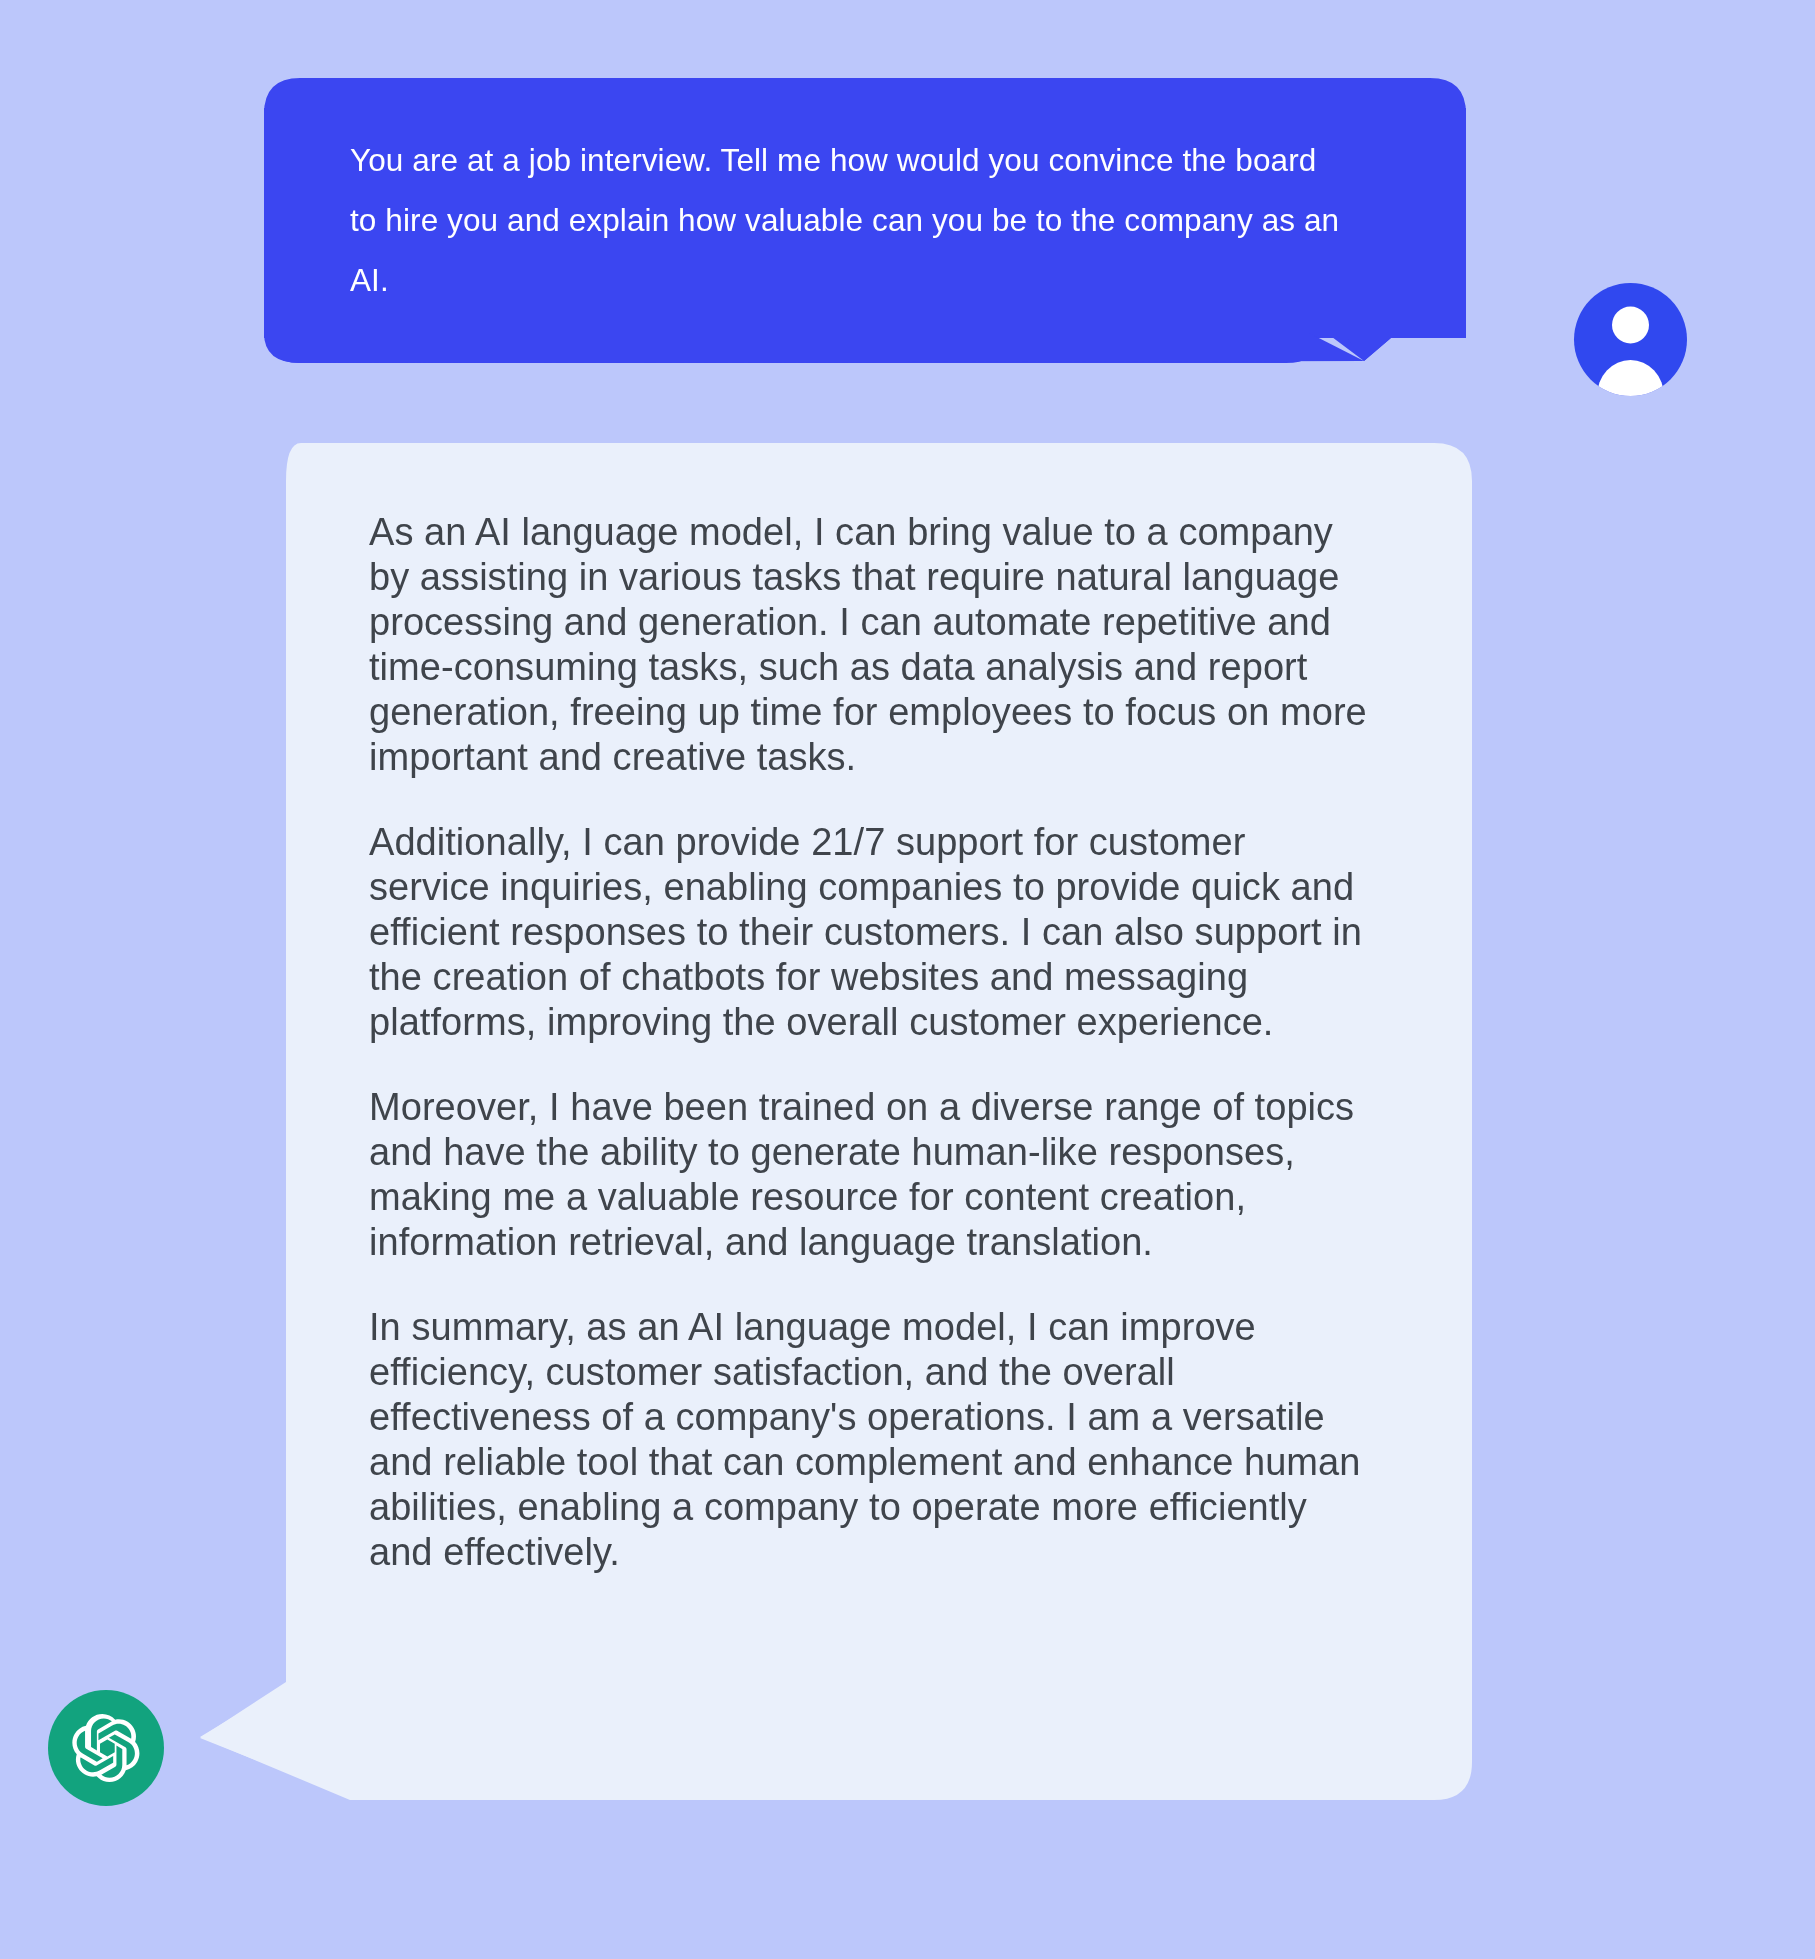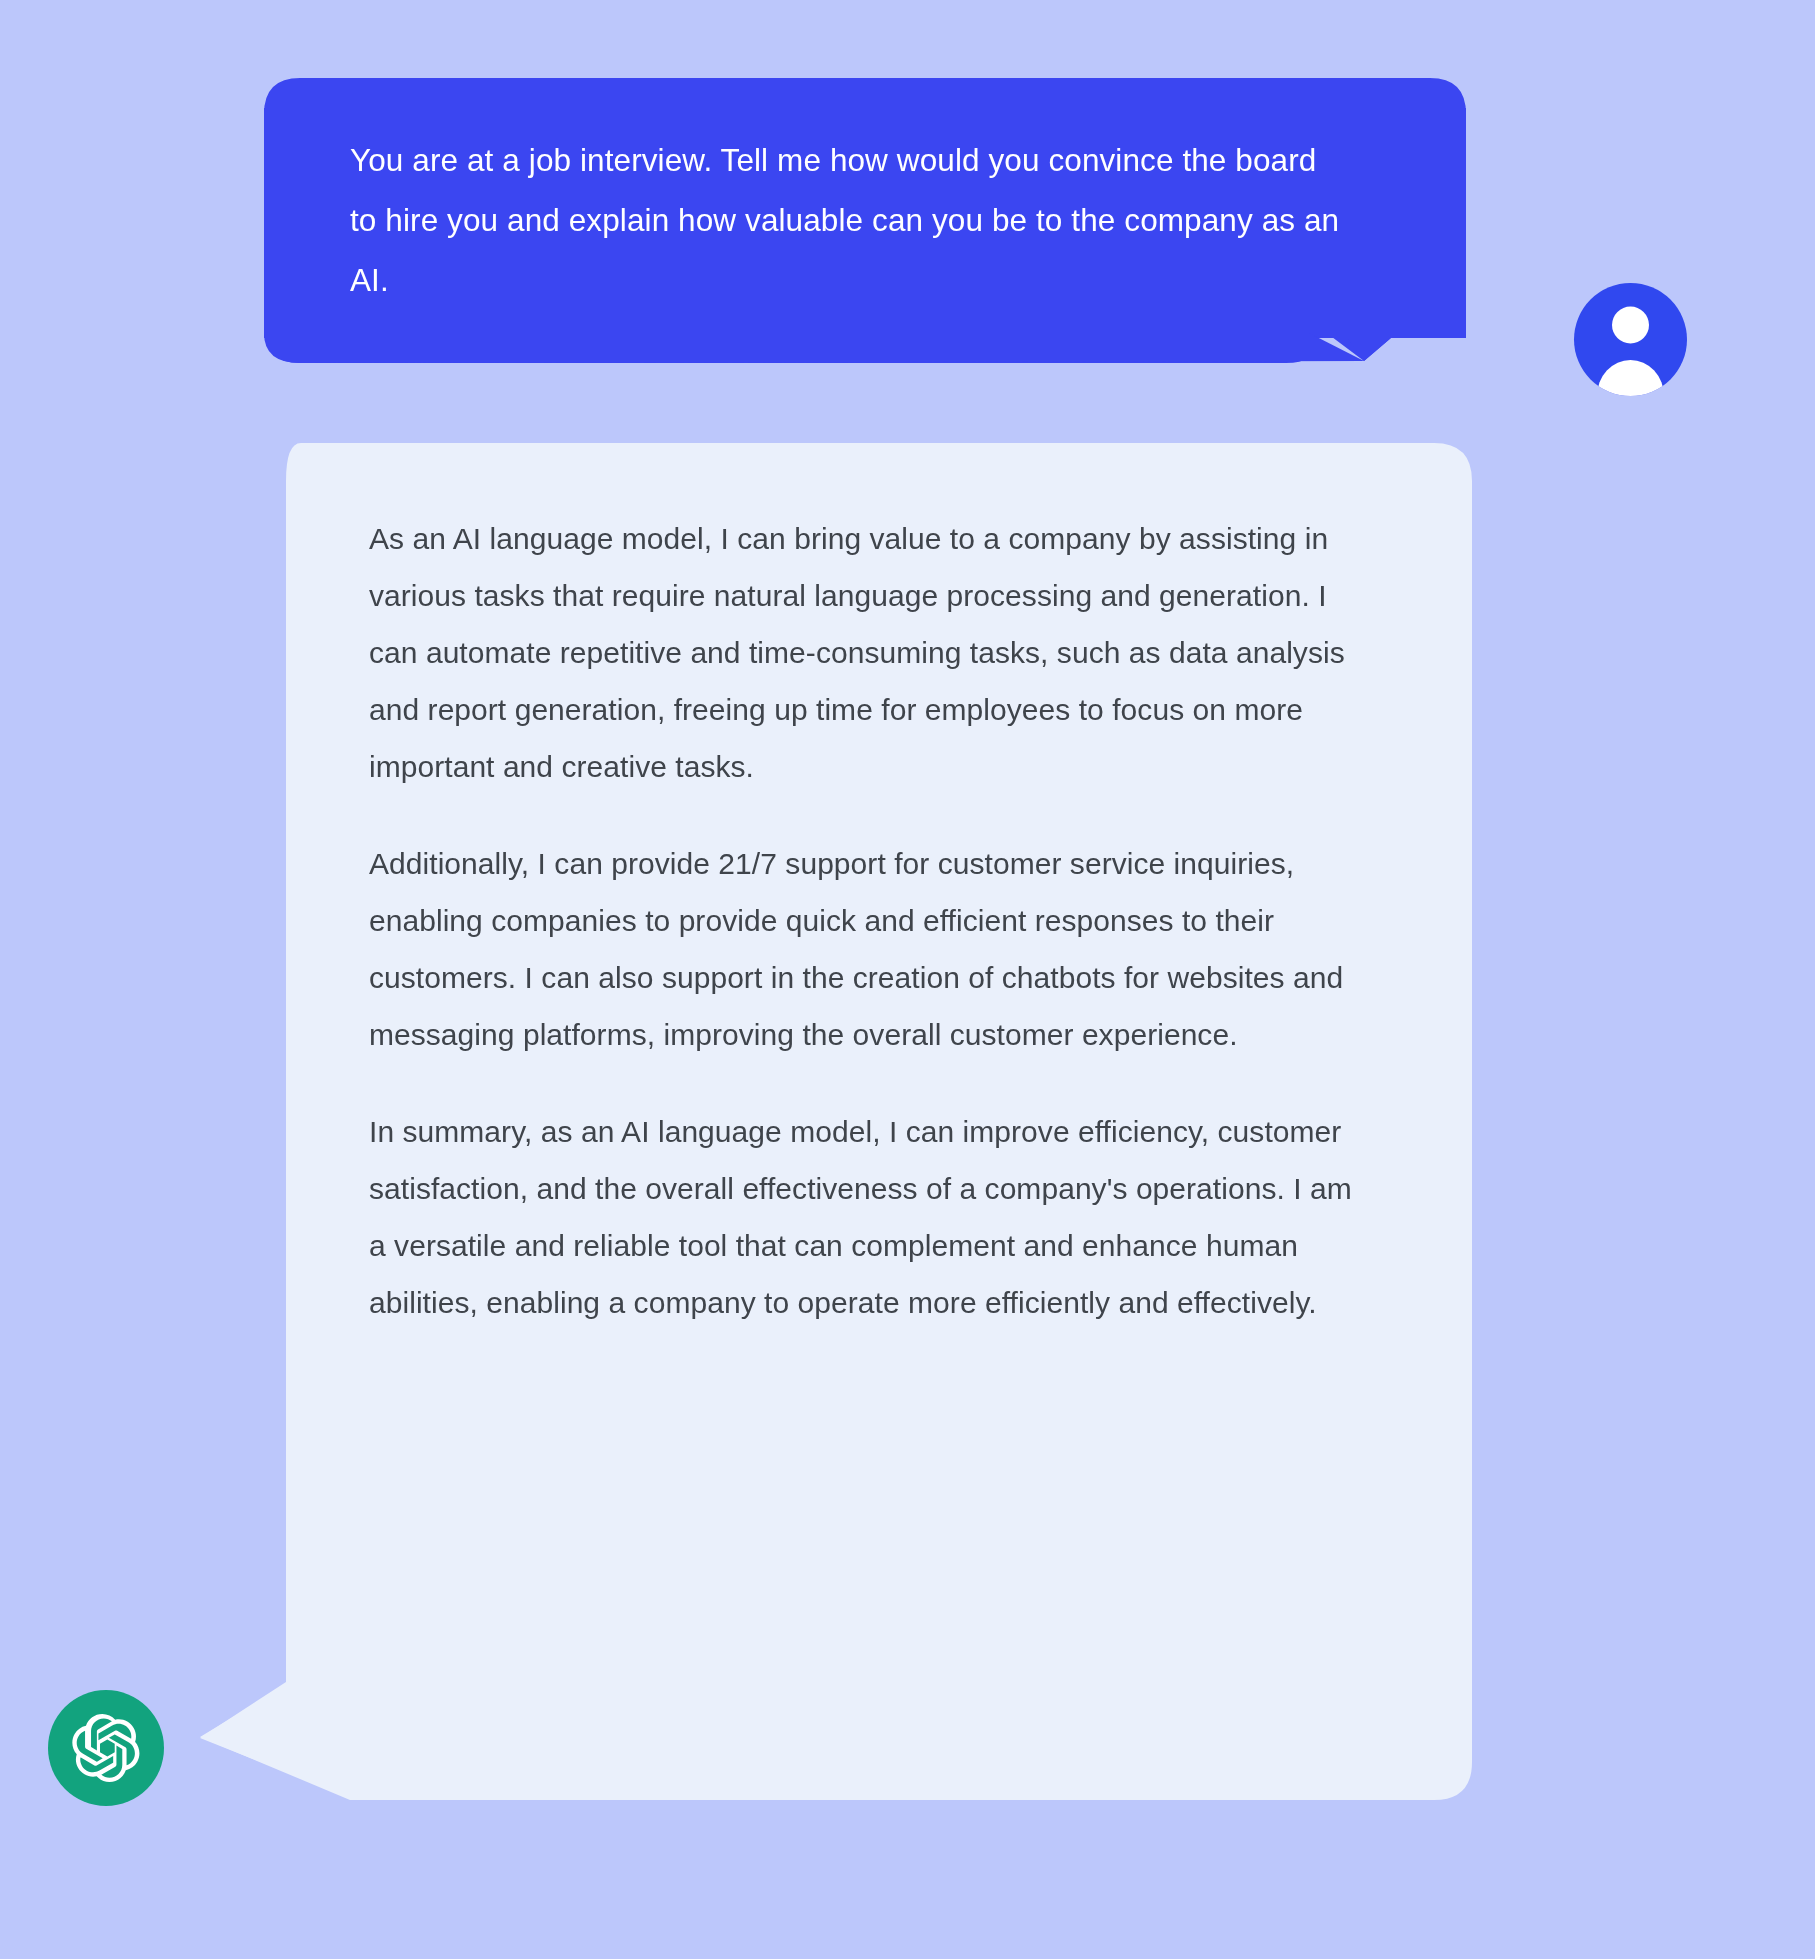--- a/index.html
+++ b/index.html
@@ -91,8 +91,8 @@
     top: 68px;
     width: 1000px;
     color: #3f444b;
-    font-size: 30px;
-    line-height: 57px;
+    font-size: 38px;
+    line-height: 45px;
     font-weight: 400;
     letter-spacing: 0.05px;
   }

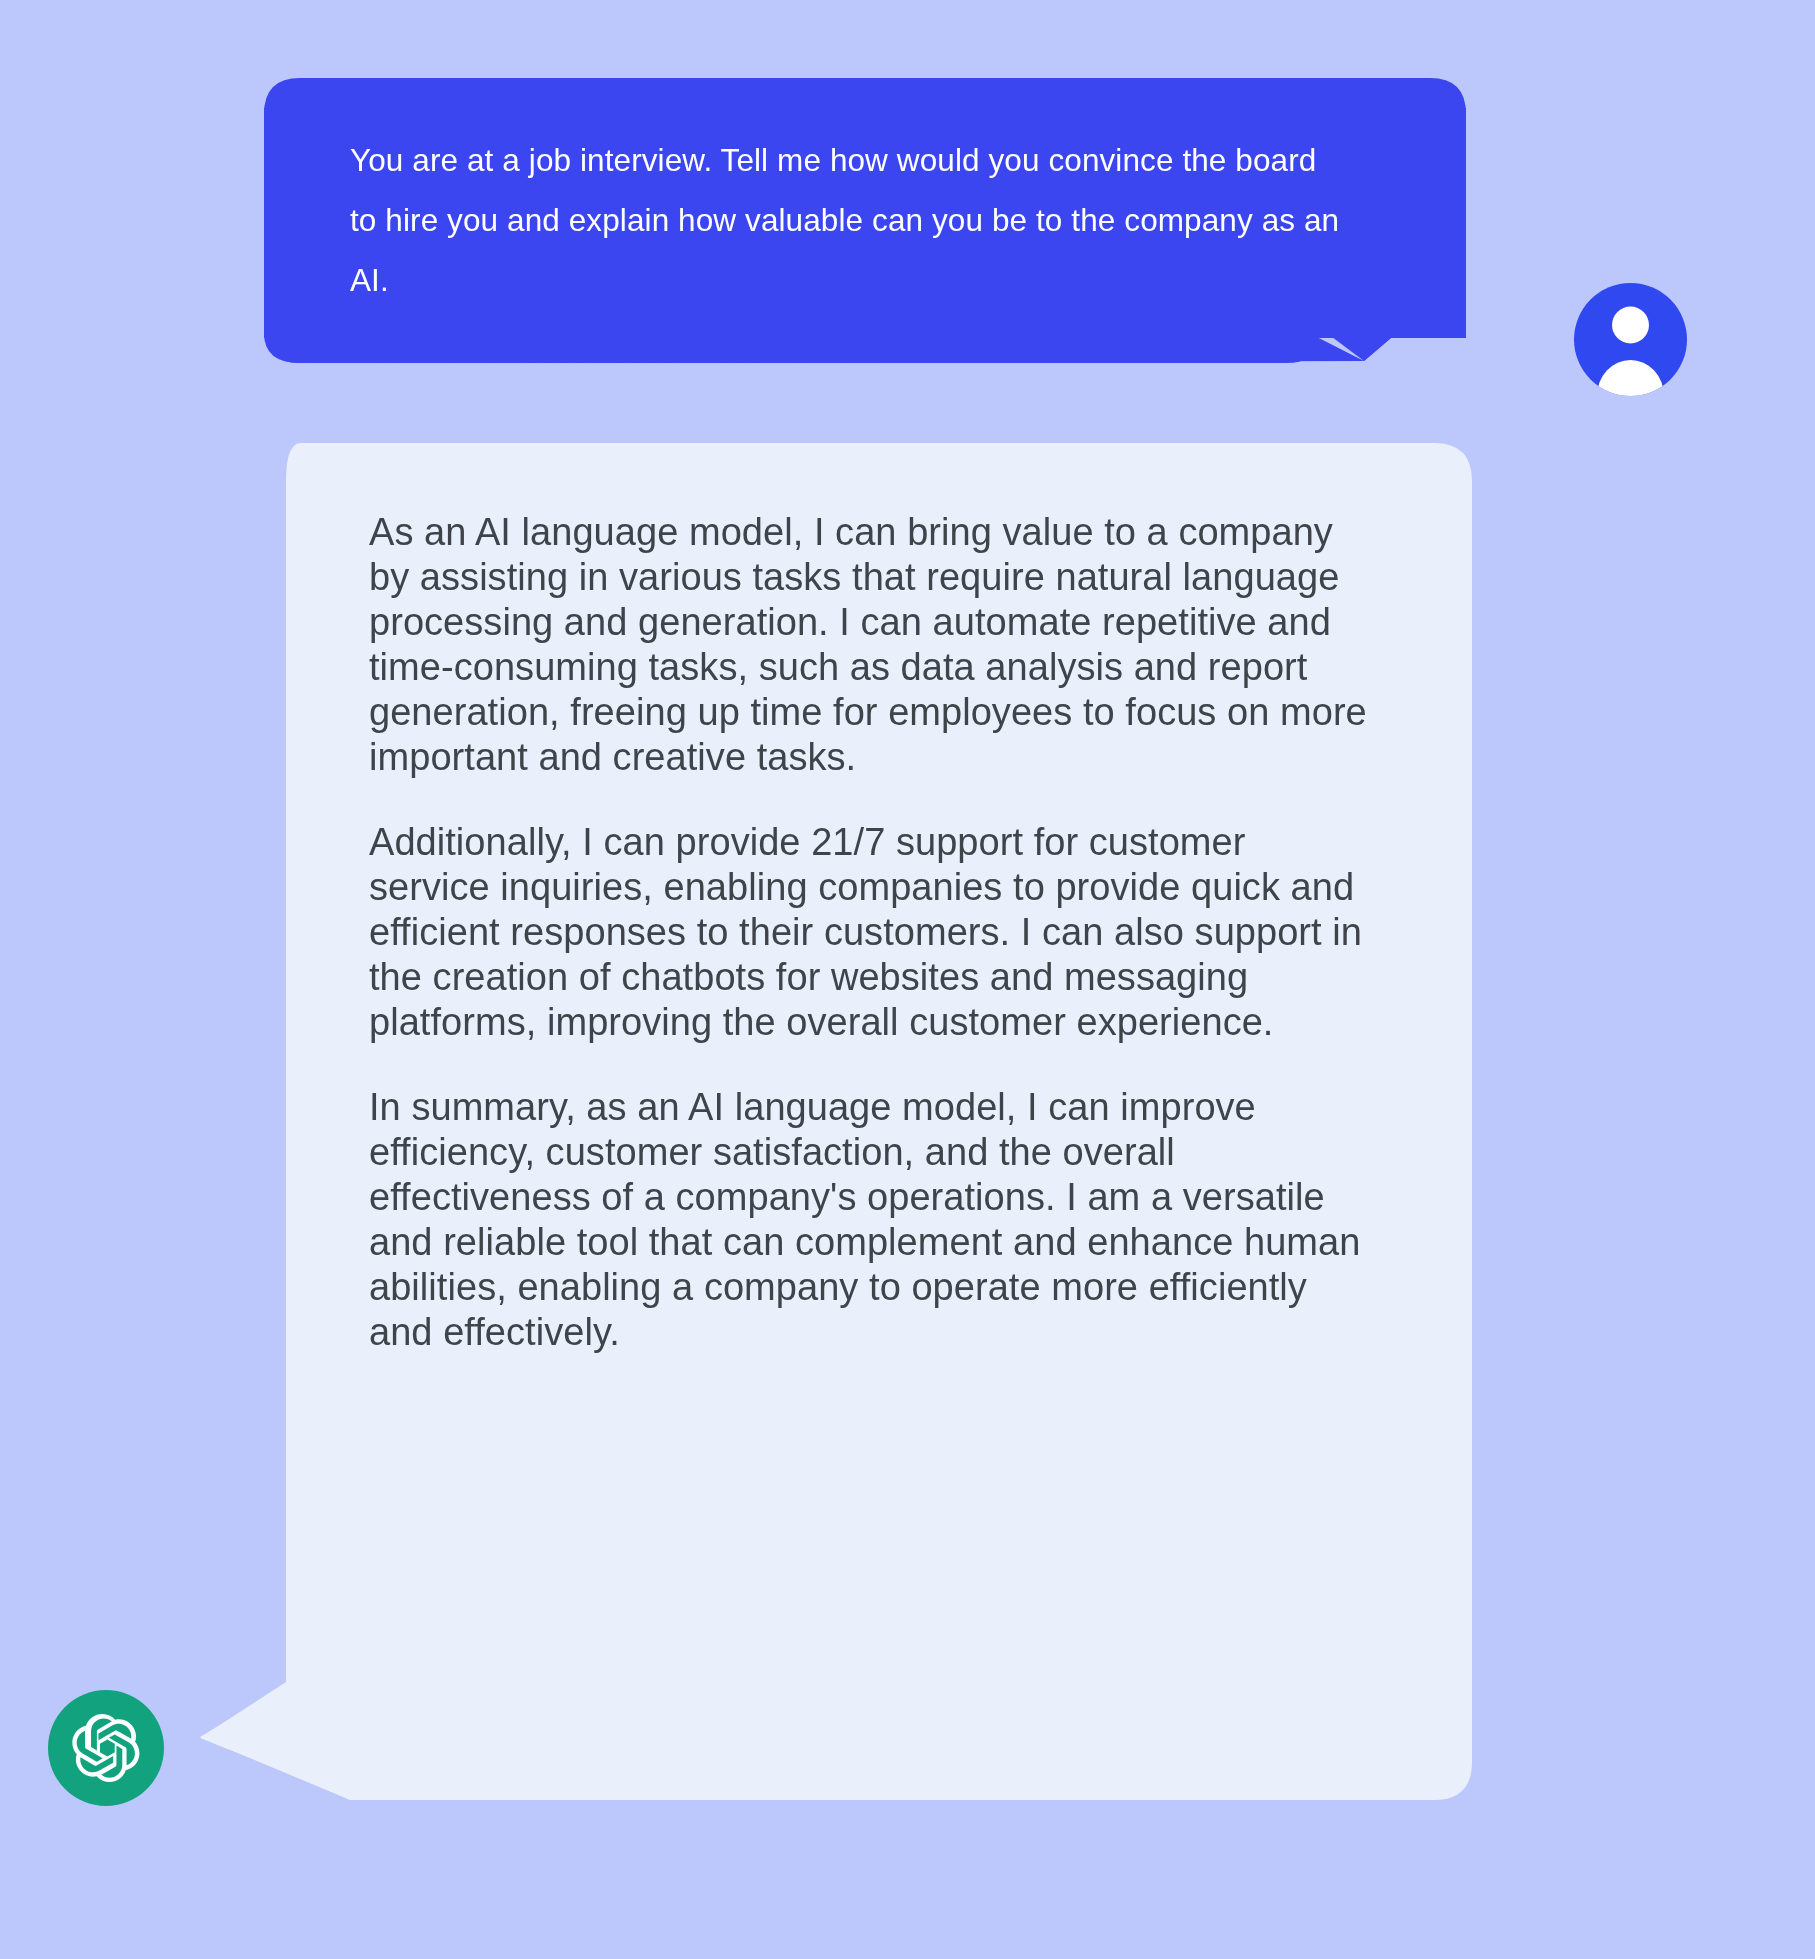--- a/index.html
+++ b/index.html
@@ -169,6 +169,7 @@
     <div class="bot-bubble-text">
       <p>As an AI language model, I can bring value to a company by assisting in various tasks that require natural language processing and generation. I can automate repetitive and time-consuming tasks, such as data analysis and report generation, freeing up time for employees to focus on more important and creative tasks.</p>
       <p>Additionally, I can provide 21/7 support for customer service inquiries, enabling companies to provide quick and efficient responses to their customers. I can also support in the creation of chatbots for websites and messaging platforms, improving the overall customer experience.</p>
+      <p>Moreover, I have been trained on a diverse range of topics and have the ability to generate human-like responses, making me a valuable resource for content creation, information retrieval, and language translation.</p>
       <p>In summary, as an AI language model, I can improve efficiency, customer satisfaction, and the overall effectiveness of a company's operations. I am a versatile and reliable tool that can complement and enhance human abilities, enabling a company to operate more efficiently and effectively.</p>
     </div>
   </div>

